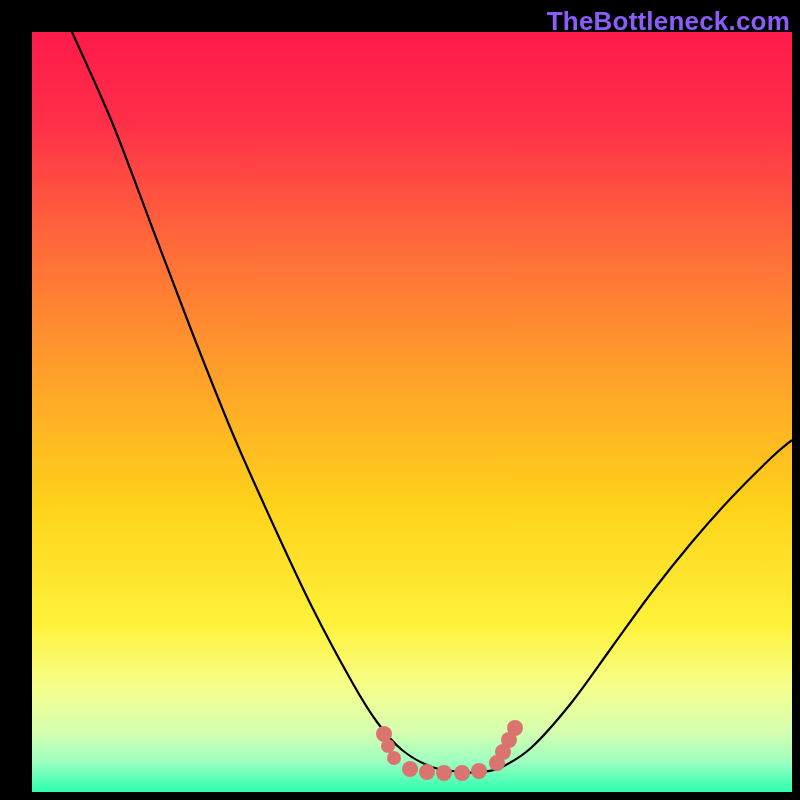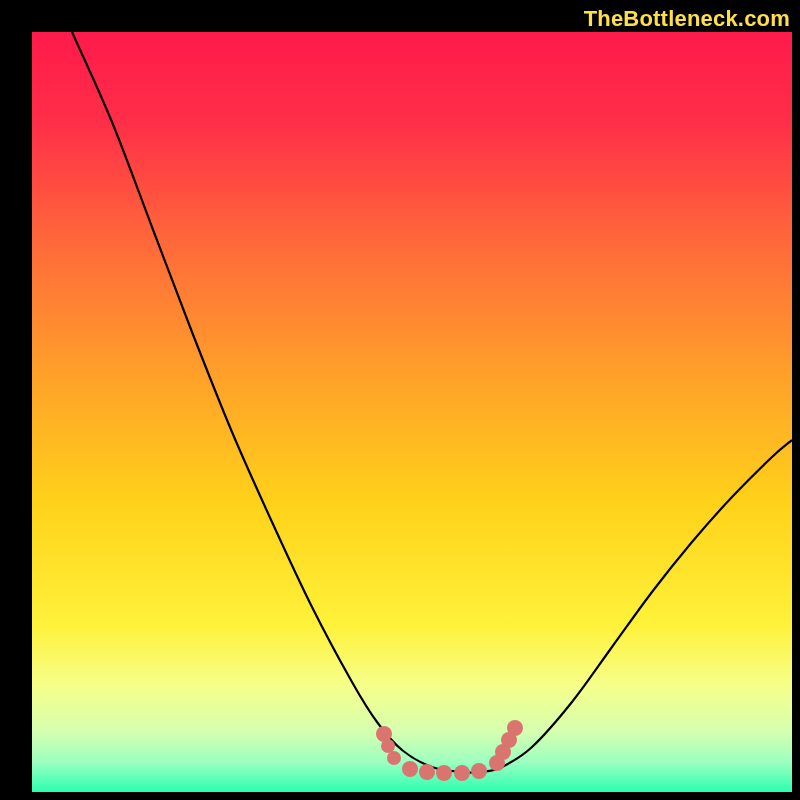--- a/index.html
+++ b/index.html
@@ -30,8 +30,8 @@
     position: absolute;
     top: 6px;
     right: 10px;
-    color: #fde047;
-    font-size: 22px;
+    color: #8b5cf6;
+    font-size: 26px;
     font-weight: 600;
     letter-spacing: 0.2px;
     user-select: none;

